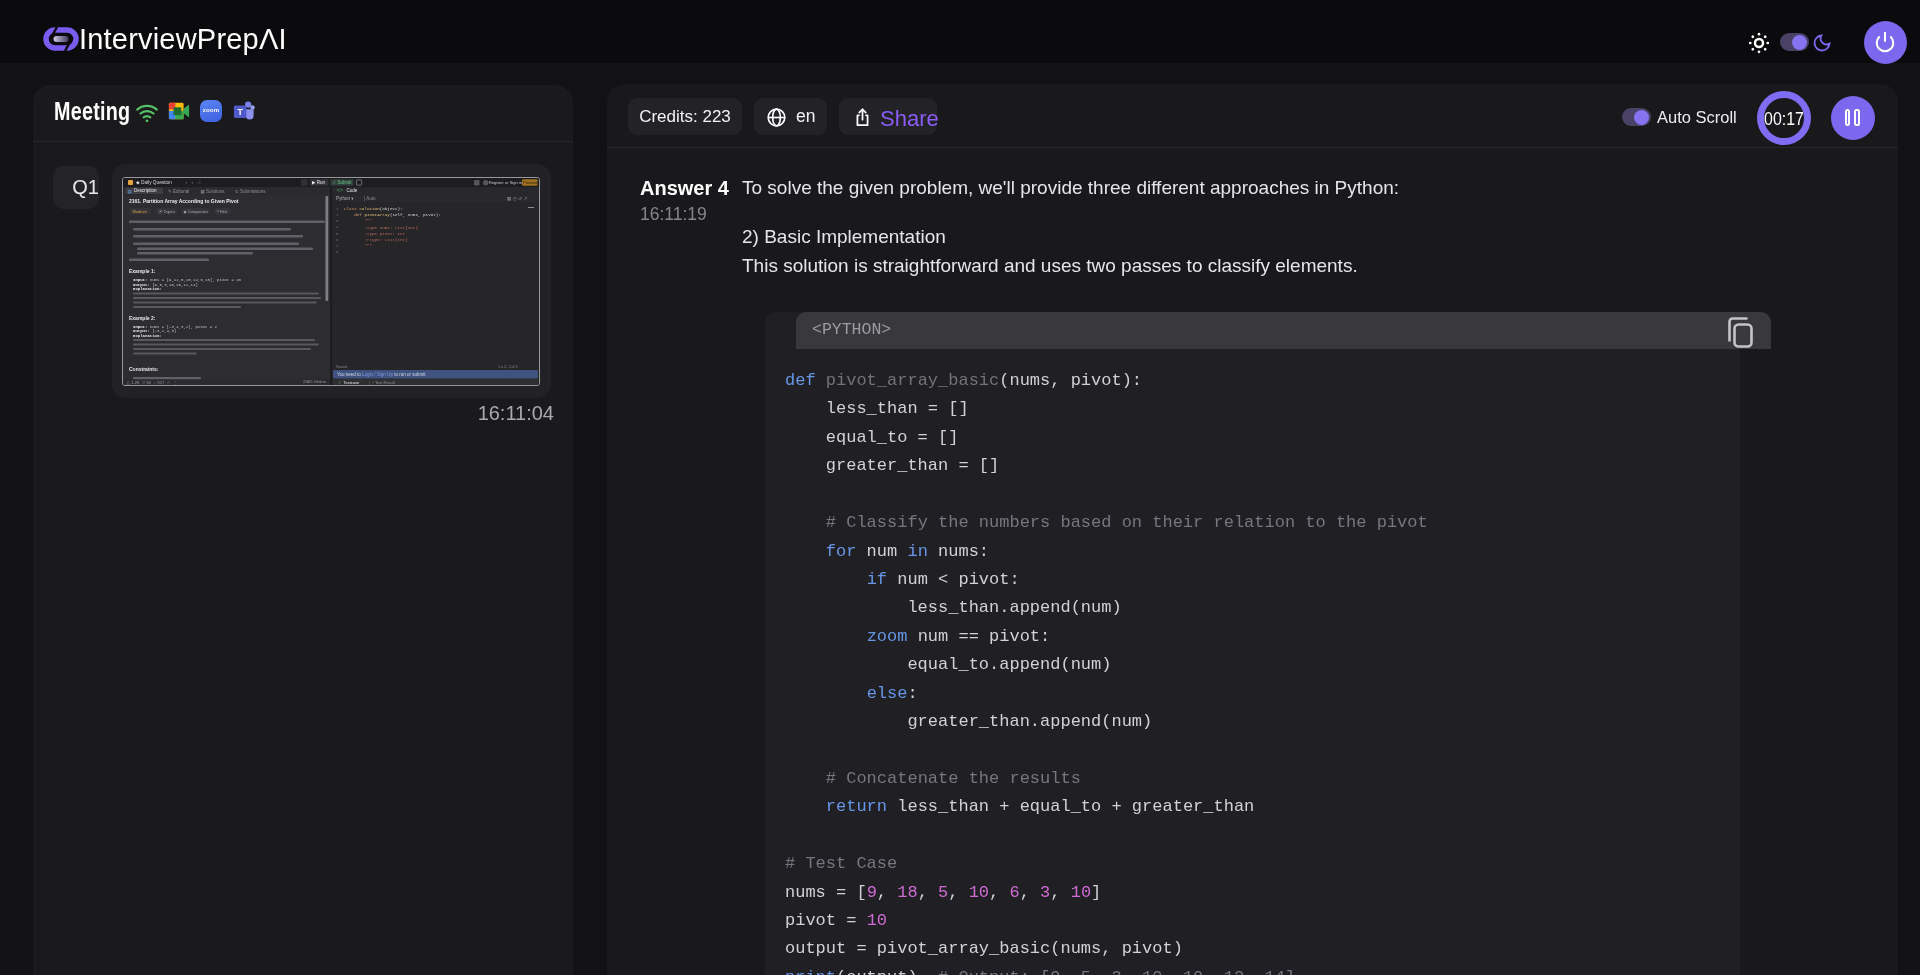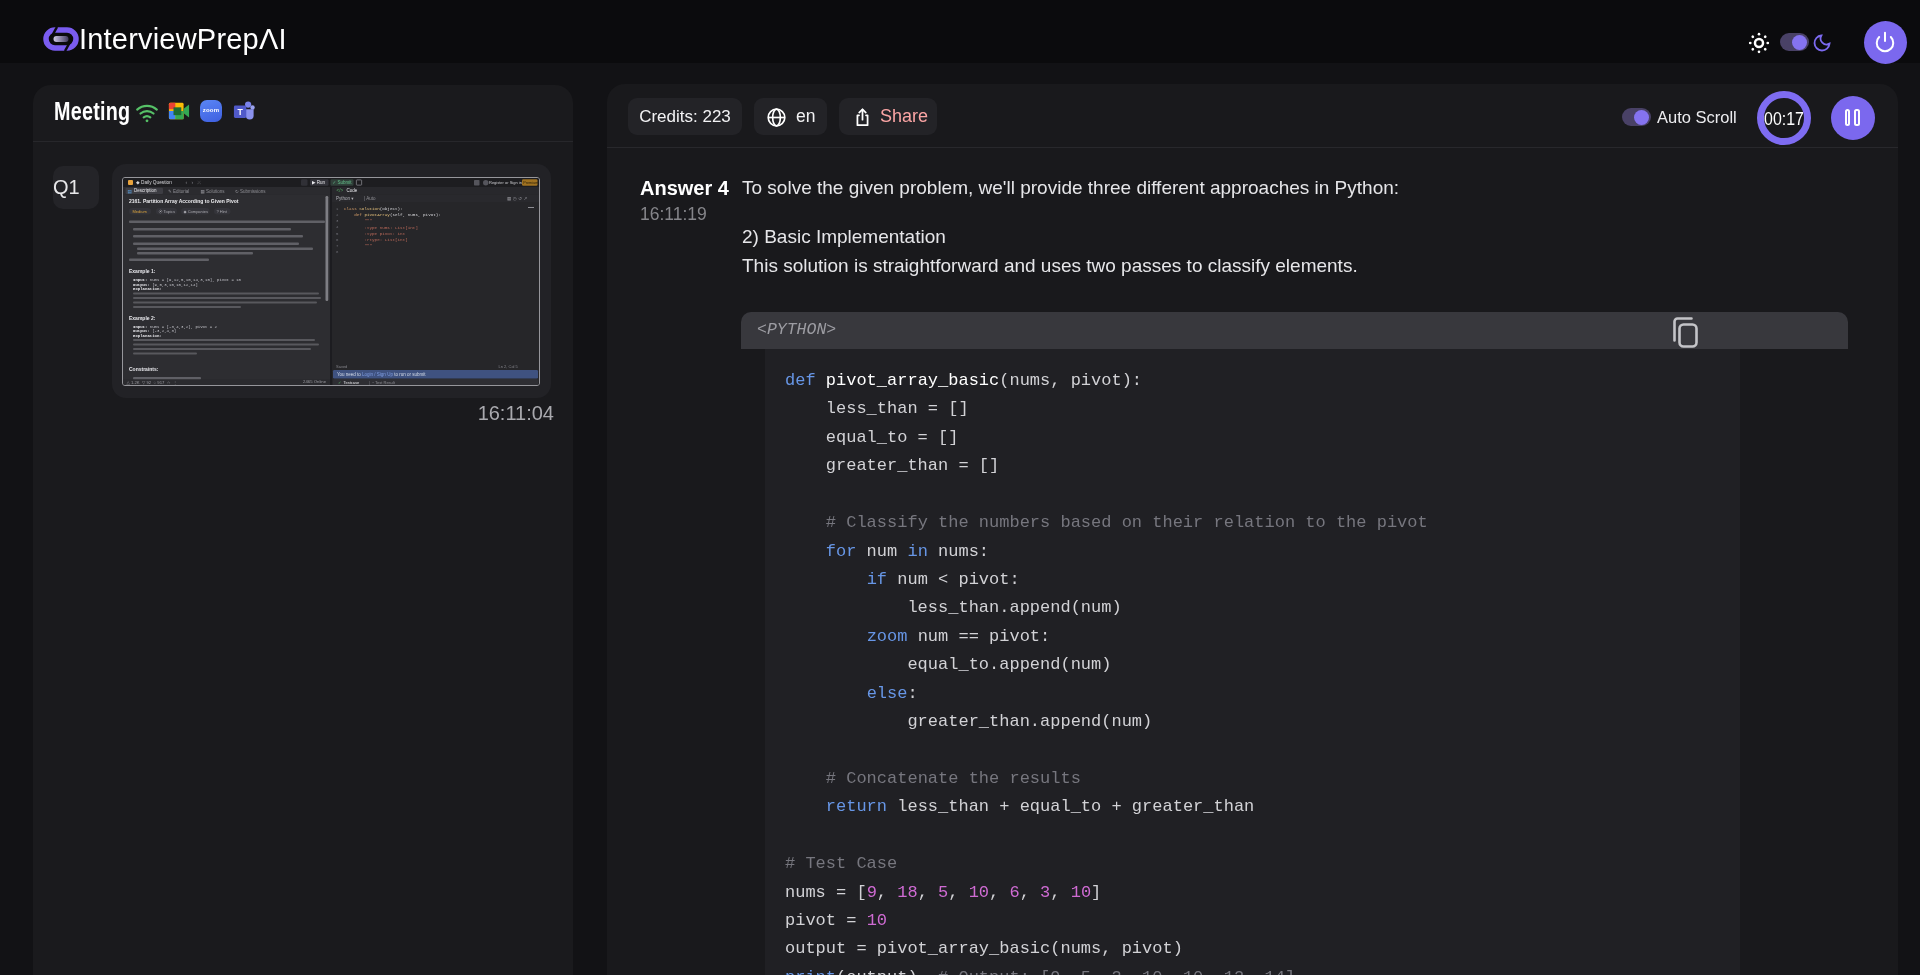--- a/index.html
+++ b/index.html
@@ -239,7 +239,7 @@
     <path d="M8.2 6.3 12 2.6 15.8 6.3"></path>
     <path d="M8 9.5H6.2v11.3h11.6V9.5H16"></path>
   </svg>
-  <span style="position:absolute; left:41px; top:8px; font-size:18px; color:#fca5a5;">Share</span>
+  <span style="position:absolute; left:41px; top:8px; font-size:22px; color:#8b5cf6;">Share</span>
 </div>
 
 <div class="abs" style="left:1622px; top:108px; width:29px; height:18px; background:#494166; border-radius:9px;"></div>

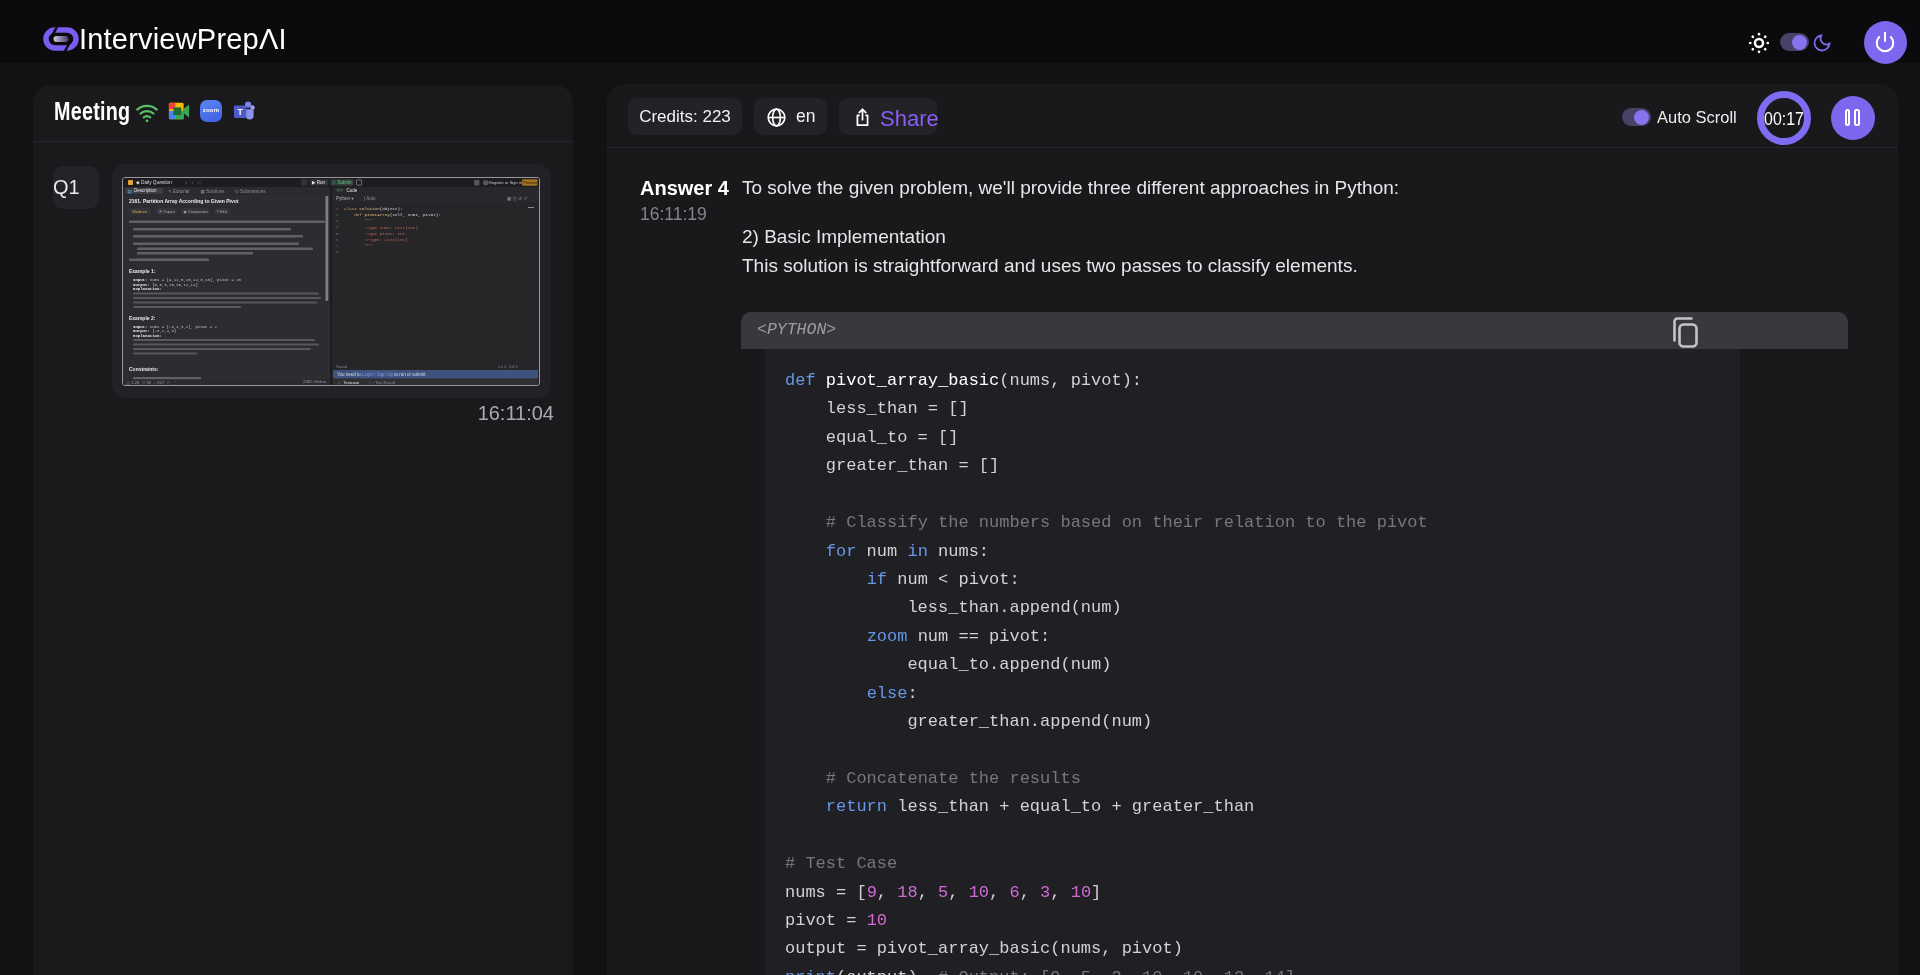--- a/index.html
+++ b/index.html
@@ -96,7 +96,7 @@
 </div>
 <div class="abs" style="left:33px; top:141px; width:540px; height:1px; background:#27272b;"></div>
 
-<div class="abs" style="left:53px; top:166px; width:46px; height:43px; background:#242428; border-radius:10px; text-align:left;">
+<div class="abs" style="left:53px; top:166px; width:46px; height:43px; background:#242428; border-radius:10px; text-align:right;">
   <span style="font-size:20px; color:#e8e8ea; line-height:43px;">Q1</span>
 </div>
 

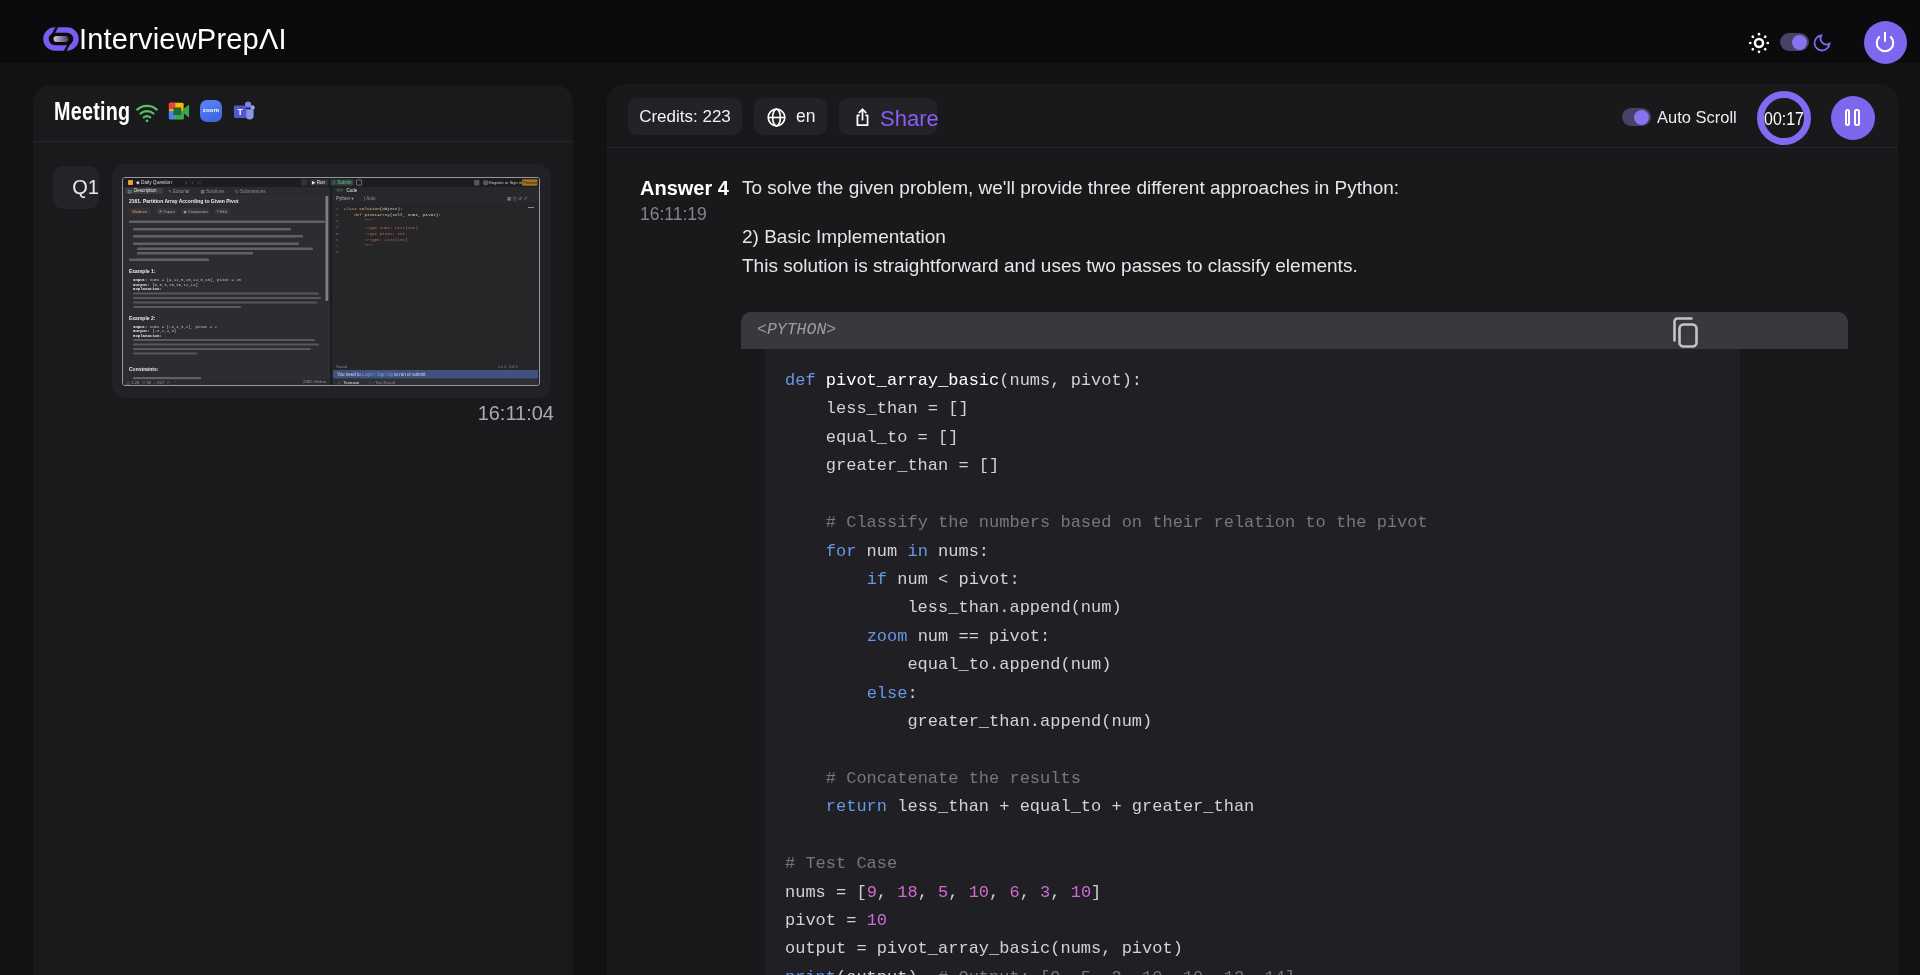--- a/index.html
+++ b/index.html
@@ -260,7 +260,7 @@
 <div class="abs" style="left:742px; top:255px; font-size:19px; color:#e6e6e9;">This solution is straightforward and uses two passes to classify elements.</div>
 
 <div class="abs" style="left:765px; top:312px; width:975px; height:663px; background:#202024; border-radius:10px 10px 0 0;"></div>
-<div class="abs" style="left:741px; top:312px; width:1107px; height:37px; background:#38383d; border-radius:10px 10px 0 0;font-style:italic;">
+<div class="abs" style="left:796px; top:312px; width:975px; height:37px; background:#38383d; border-radius:10px 10px 0 0;">
   <span style="position:absolute; left:16px; top:8px; font-family:'Liberation Mono',monospace; font-size:16.5px; color:#9c9ca2;">&lt;PYTHON&gt;</span>
   <svg width="28" height="34" viewBox="0 0 28 34" fill="none" stroke="#c4c4c8" stroke-width="2.6" style="position:absolute; left:930px; top:3px;">
     <rect x="8.5" y="9.5" width="17" height="22" rx="4"></rect>

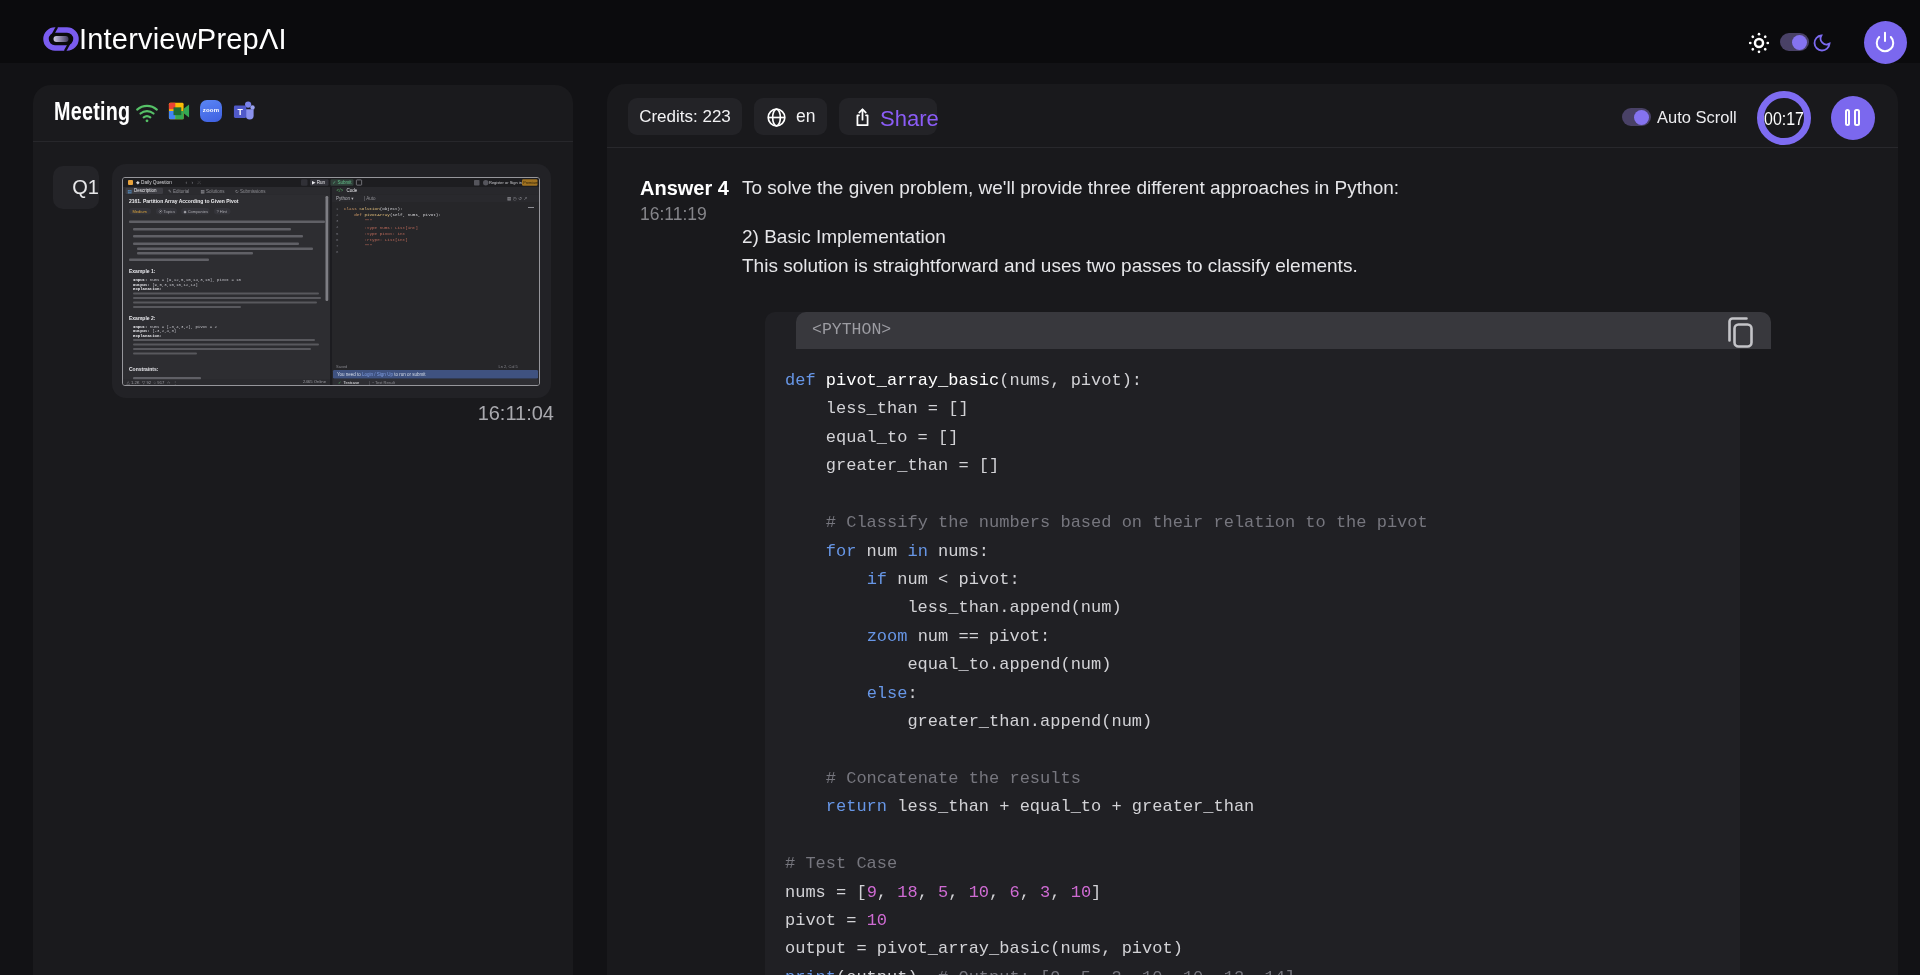--- a/index.html
+++ b/index.html
@@ -290,7 +290,7 @@
 output = pivot_array_basic(nums, pivot)
 <span class="k">print</span>(output)  <span class="c"># Output: [9, 5, 3, 10, 10, 12, 14]</span></pre>
 <style>
-  .k { color:#6796e6; } .f { color:#ffffff; } .c { color:#76767e; } .n { color:#cf6bd3; }
+  .k { color:#6796e6; } .f { color:#737373; } .c { color:#76767e; } .n { color:#cf6bd3; }
 </style>
 
 </body></html>

